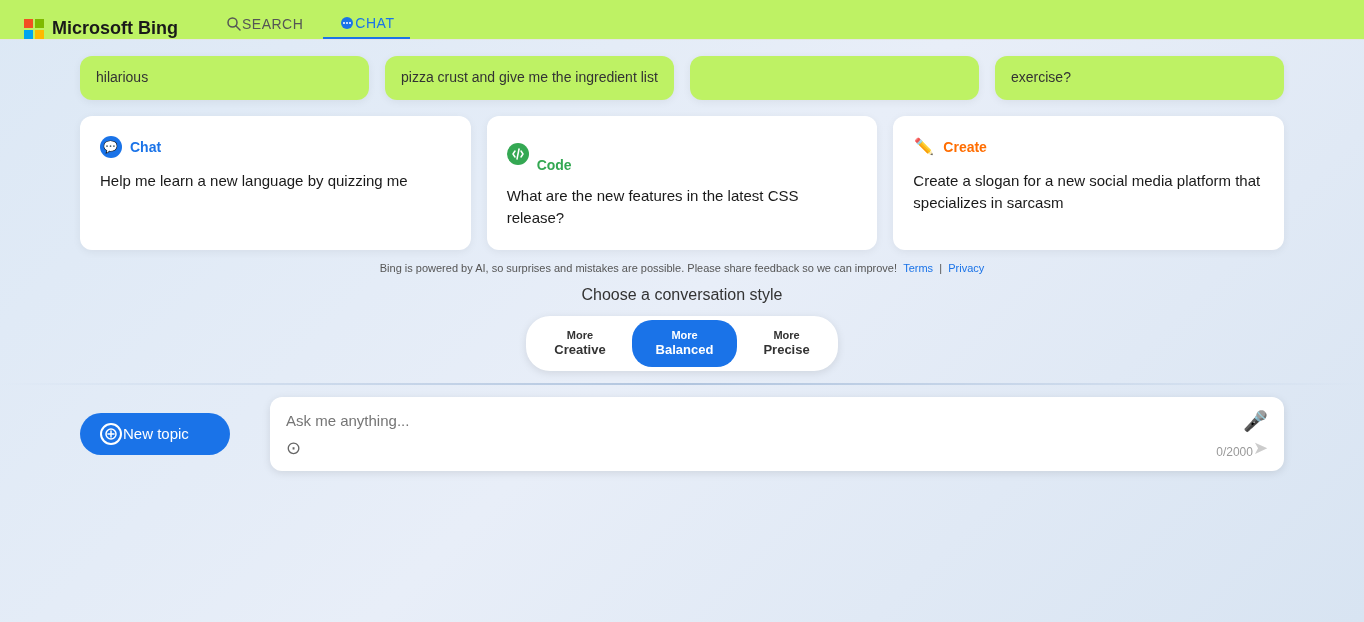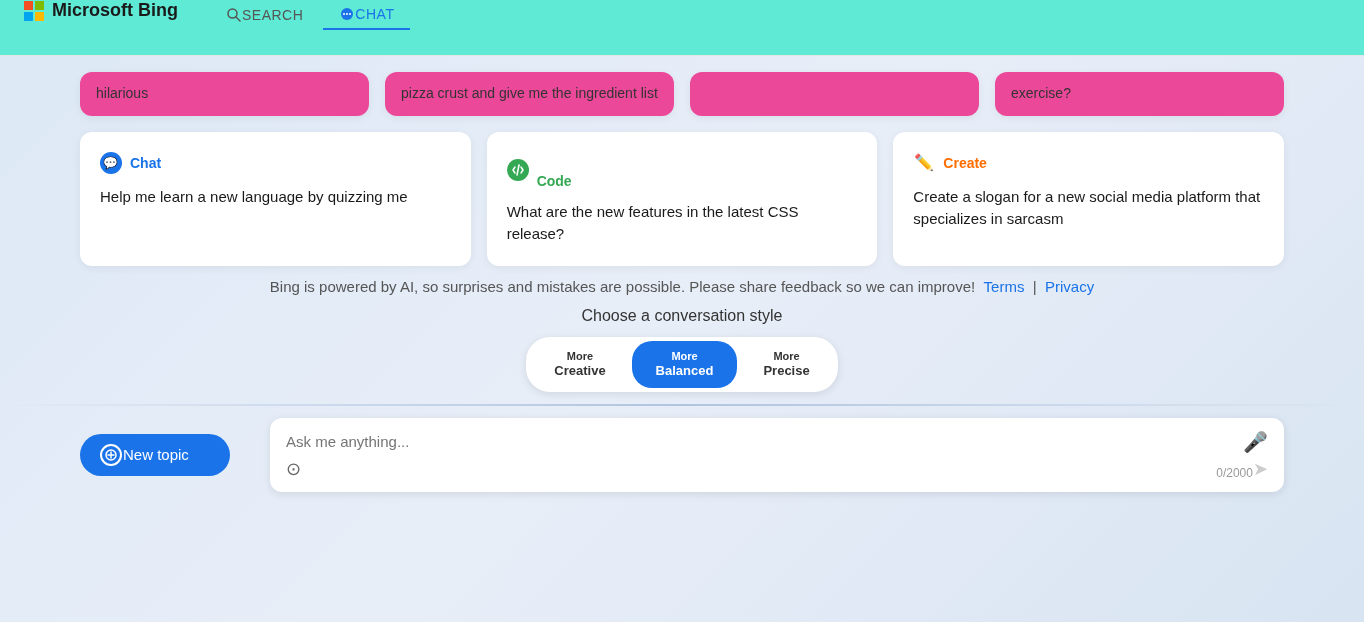--- a/index.html
+++ b/index.html
@@ -15,10 +15,10 @@
     
     .header {
       display: flex;
-      align-items: flex-start;
+      align-items: flex-end;
       padding: 0 24px;
-      height: 56px;
-      background: #5eead4;
+      height: 40px;
+      background: #bef264;
       border-bottom: 1px solid #e5e5e5;
       position: relative;
       z-index: 10;

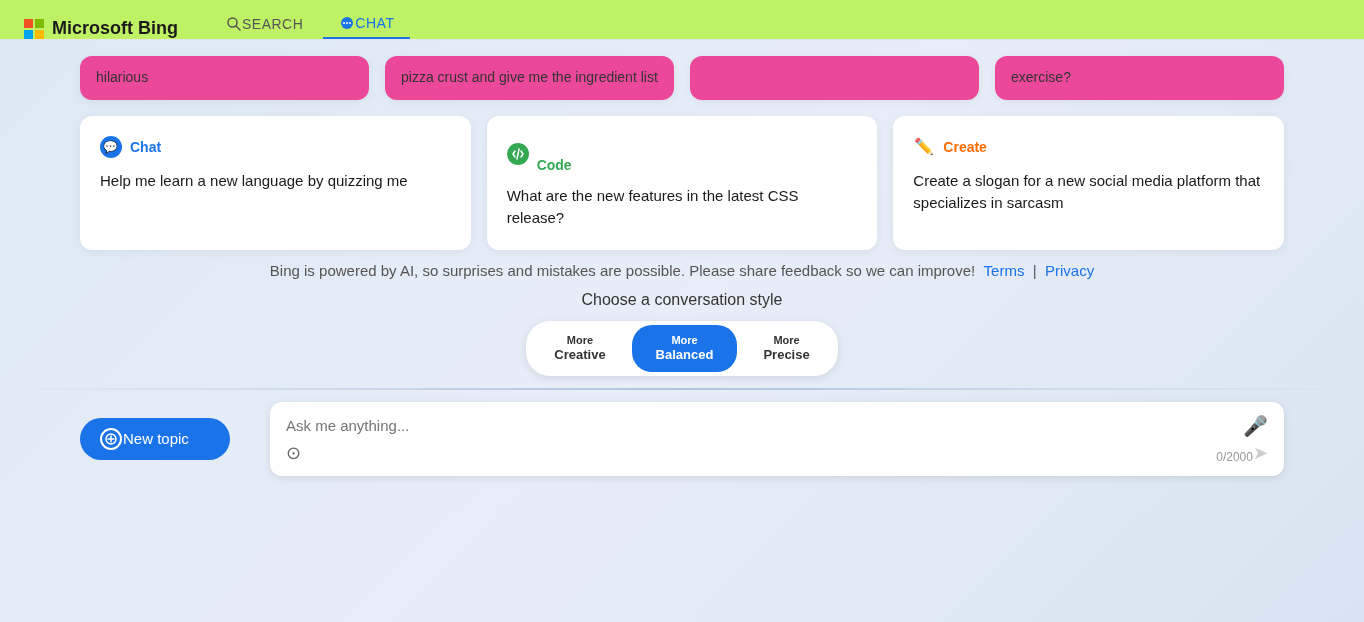--- a/index.html
+++ b/index.html
@@ -139,7 +139,7 @@
       margin-bottom: 4px;
     }
     .card-partial {
-      background: #ec4899;
+      background: #bef264;
       border-radius: 12px;
       padding: 12px 16px;
       box-shadow: 0 2px 8px rgba(0,0,0,0.06);

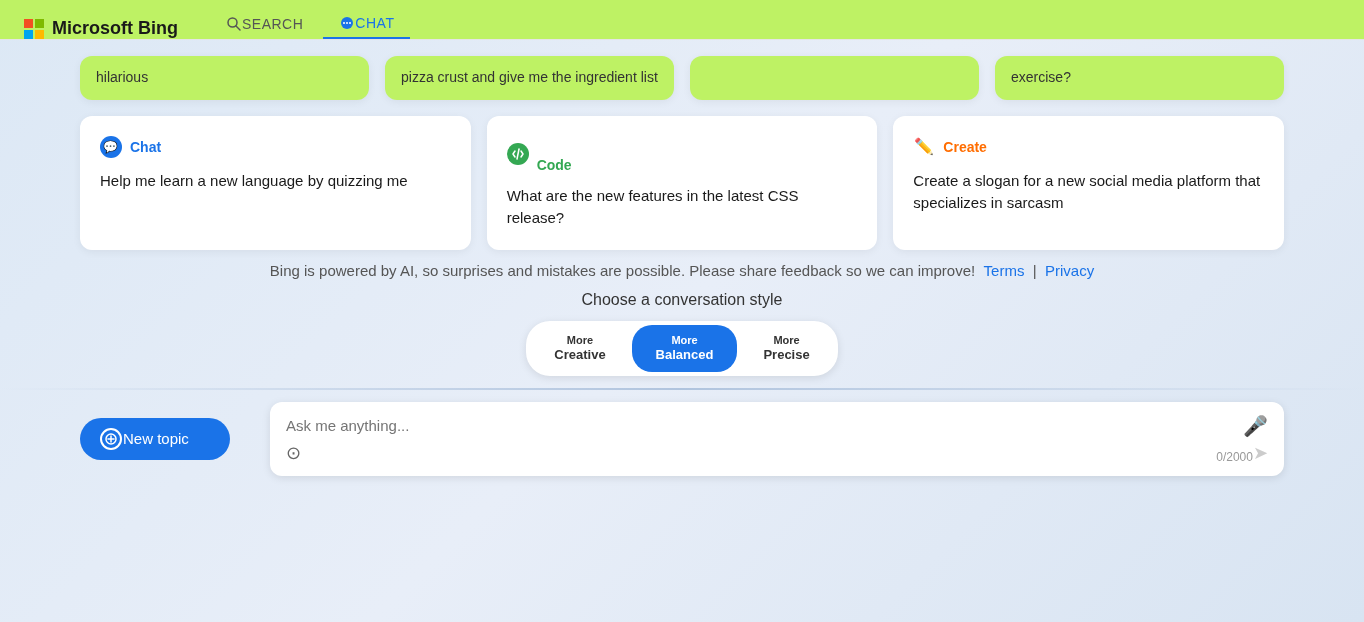--- a/index.html
+++ b/index.html
@@ -191,7 +191,7 @@
     
     .footer-info {
       text-align: center;
-      font-size: 15px;
+      font-size: 11px;
       color: #555;
     }
     .footer-info a {

